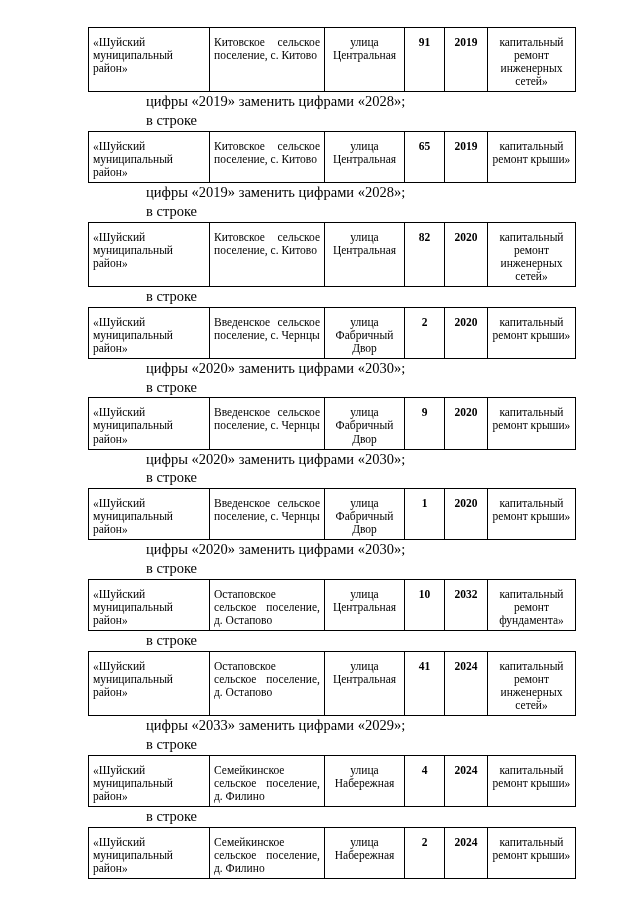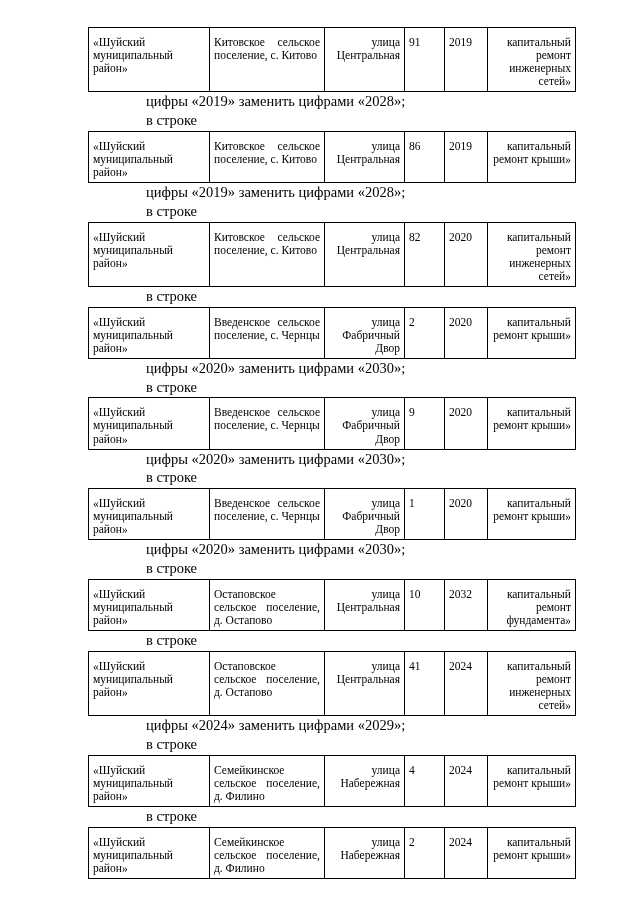--- a/index.html
+++ b/index.html
@@ -39,7 +39,7 @@
     overflow: hidden;
   }
   .c-district, .c-settlement { text-align: justify; }
-  .c-street, .c-work { text-align: right; }
+  .c-street, .c-work { text-align: center; }
   .c-house, .c-year { text-align: left; }
 </style>
 </head>

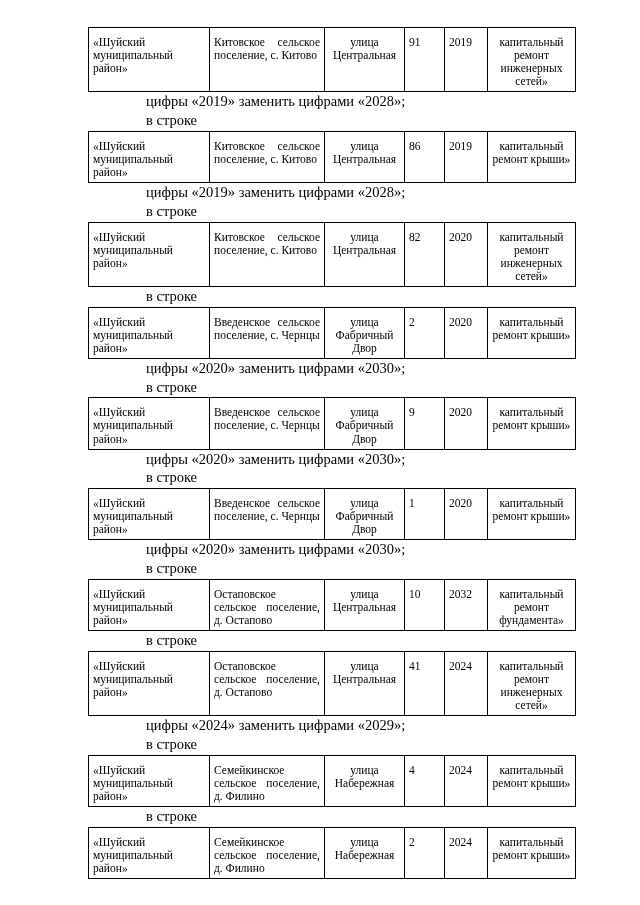--- a/index.html
+++ b/index.html
@@ -40,7 +40,7 @@
   }
   .c-district, .c-settlement { text-align: justify; }
   .c-street, .c-work { text-align: center; }
-  .c-house, .c-year { text-align: left; }
+  .c-house, .c-year { text-align: center; font-weight: bold; }
 </style>
 </head>
 <body>

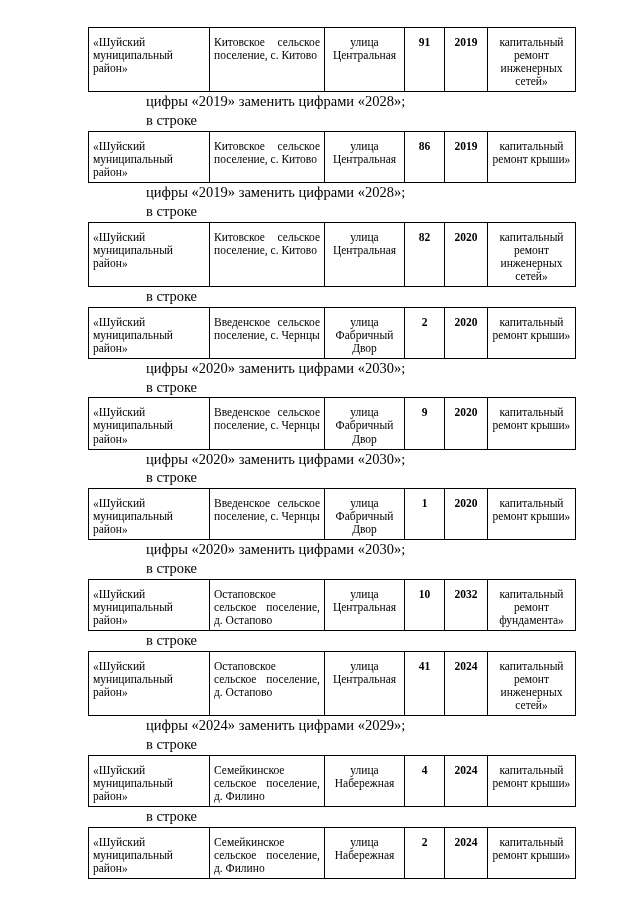--- a/index.html
+++ b/index.html
@@ -88,7 +88,7 @@
           <td class="c-district">«Шуйский муниципальный район»</td>
           <td class="c-settlement">Китовское сельское поселение, с. Китово</td>
           <td class="c-street">улица Центральная</td>
-          <td class="c-house">86</td>
+          <td class="c-house">65</td>
           <td class="c-year">2019</td>
           <td class="c-work">капитальный ремонт крыши»</td>
         </tr>

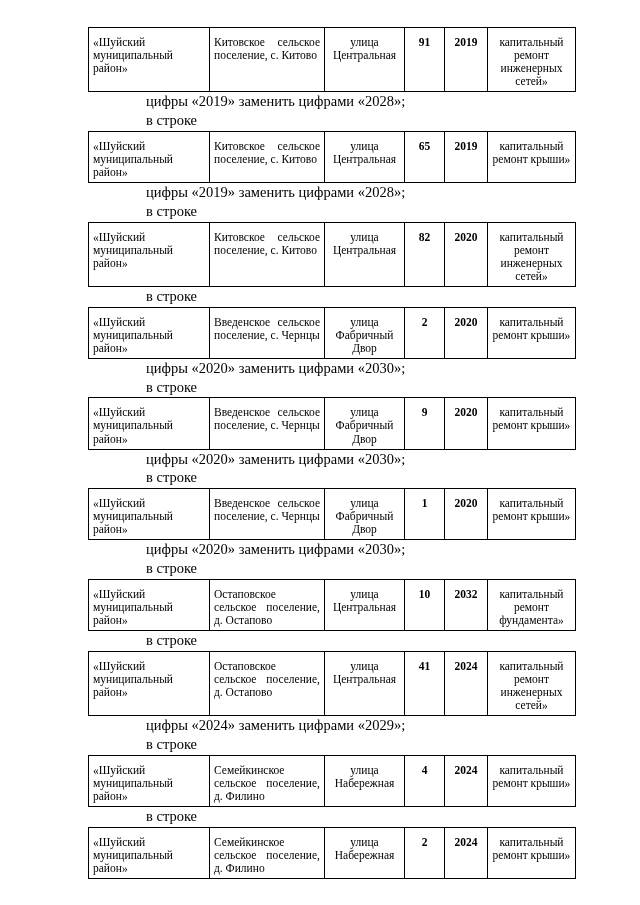--- a/index.html
+++ b/index.html
@@ -242,7 +242,7 @@
         </tr>
       </tbody>
     </table>
-    <div class="para">цифры «2024» заменить цифрами «2029»;</div>
+    <div class="para">цифры «2033» заменить цифрами «2029»;</div>
   </div>
 
   <div class="block">

